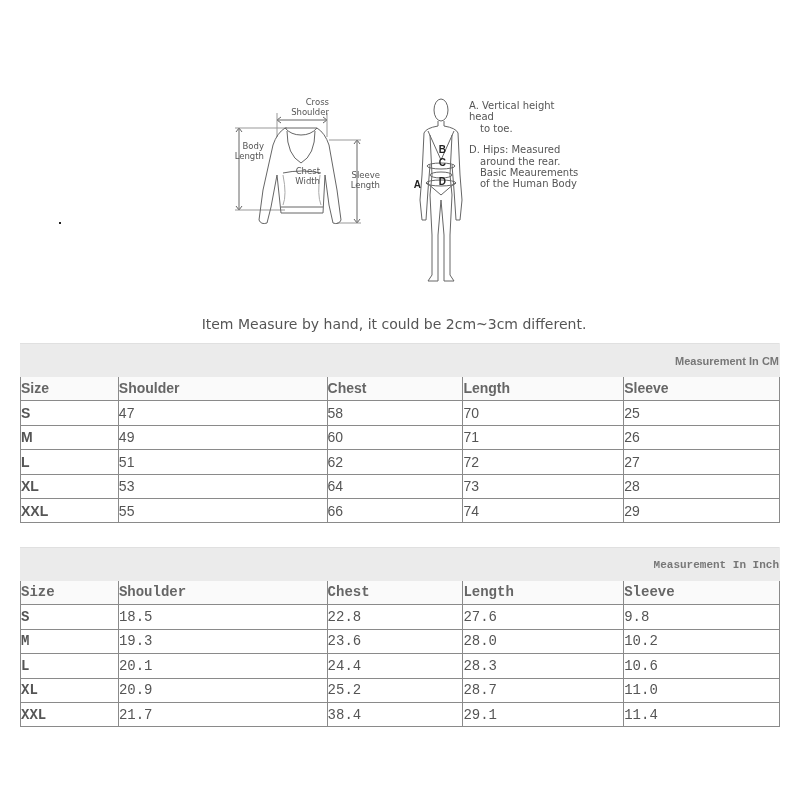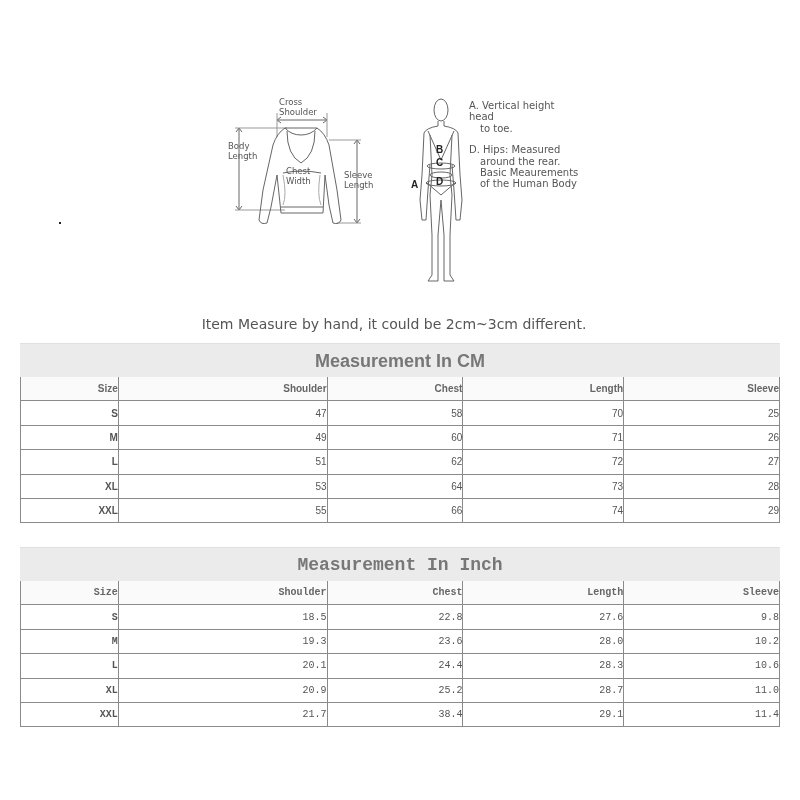--- a/index.html
+++ b/index.html
@@ -9,7 +9,7 @@
     }
     .dot { position: absolute; left: 59px; left: 59px; top: 222px; width: 2px; height: 2px; background: #222; }
     .diagram { position: absolute; }
-    .dlabel { position: absolute; font-family: "DejaVu Sans", sans-serif; font-size: 8.5px; color: #555; line-height: 10px; text-align: left; }
+    .dlabel { position: absolute; font-family: "DejaVu Sans", sans-serif; font-size: 8.5px; color: #555; line-height: 10px; text-align: right; }
     .legend { position: absolute; left: 469px; top: 100px; width: 110px; font-family: "DejaVu Sans", sans-serif; font-size: 10px; color: #555; line-height: 11.4px; }
     .legend .item { margin-bottom: 10px; }
     .legend .item .cont { padding-left: 11px; display: block; }

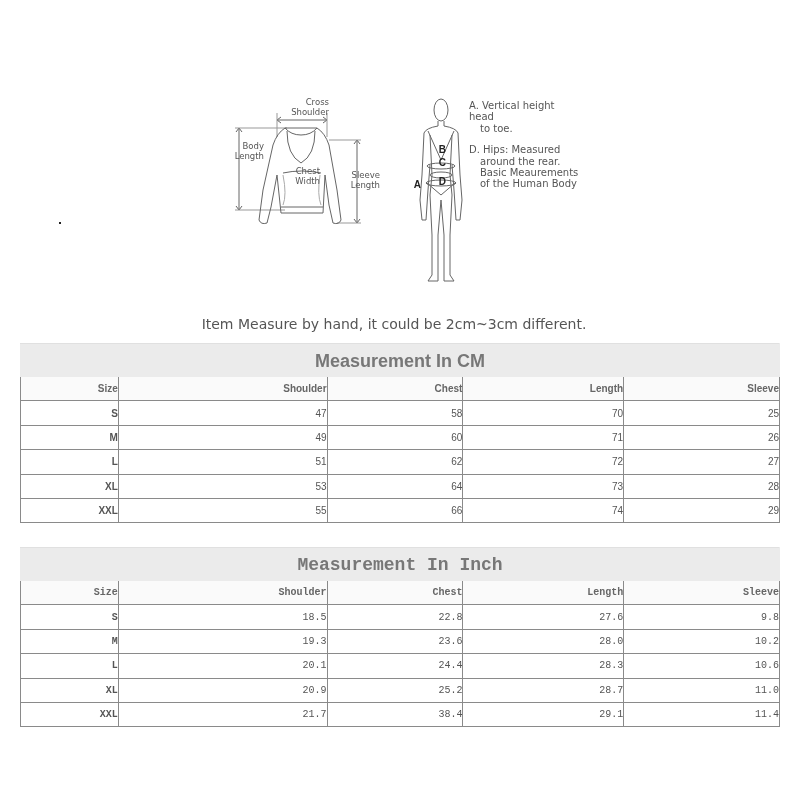--- a/index.html
+++ b/index.html
@@ -16,9 +16,9 @@
     .note { position: absolute; top: 316px; left: 0; width: 788px; text-align: center; font-family: "DejaVu Sans", sans-serif; font-size: 14px; color: #555; }
     .size-table { position: absolute; left: 20px; width: 760px; border-collapse: collapse; }
     .size-table th.title {
-      background: #ebebeb; height: 33px; font-size: 18px; font-weight: bold; color: #777;
+      background: #ebebeb; height: 33px; font-size: 11px; font-weight: bold; color: #777;
       border-top: 1px solid #e0e0e0; border-left: 1px solid #ebebeb; border-right: 1px solid #ebebeb;
-      text-align: center; padding-top: 2px;
+      text-align: right; padding-top: 2px;
     }
     .size-table td, .size-table th.col {
       border: 1.5px solid #8a8a8a; text-align: right; font-size: 10px; height: 24.4px; color: #555;

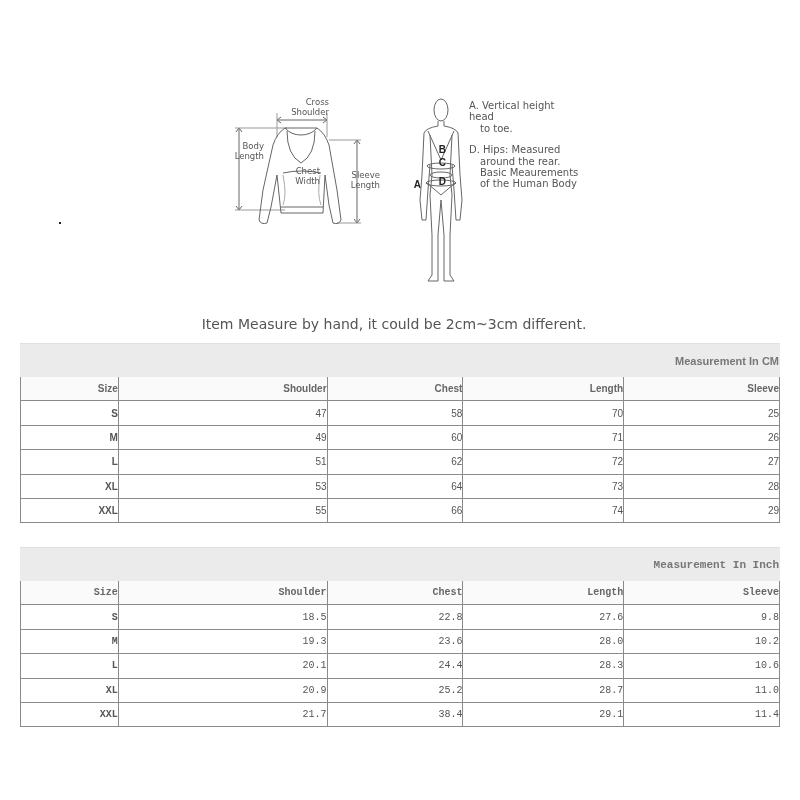--- a/index.html
+++ b/index.html
@@ -21,7 +21,7 @@
       text-align: right; padding-top: 2px;
     }
     .size-table td, .size-table th.col {
-      border: 1.5px solid #8a8a8a; text-align: right; font-size: 10px; height: 24.4px; color: #555;
+      border: 1.5px solid #8a8a8a; text-align: left; font-size: 14px; height: 24.4px; color: #555;
     }
     .size-table th.col { background: #fafafa; font-weight: bold; color: #666; border-top: none; }
     .size-table td.size { font-weight: bold; color: #555; }

